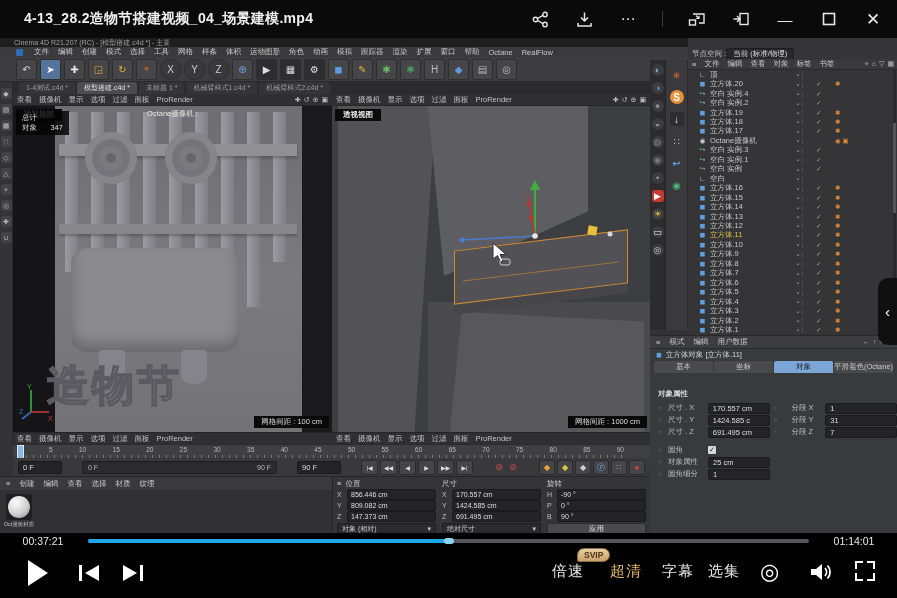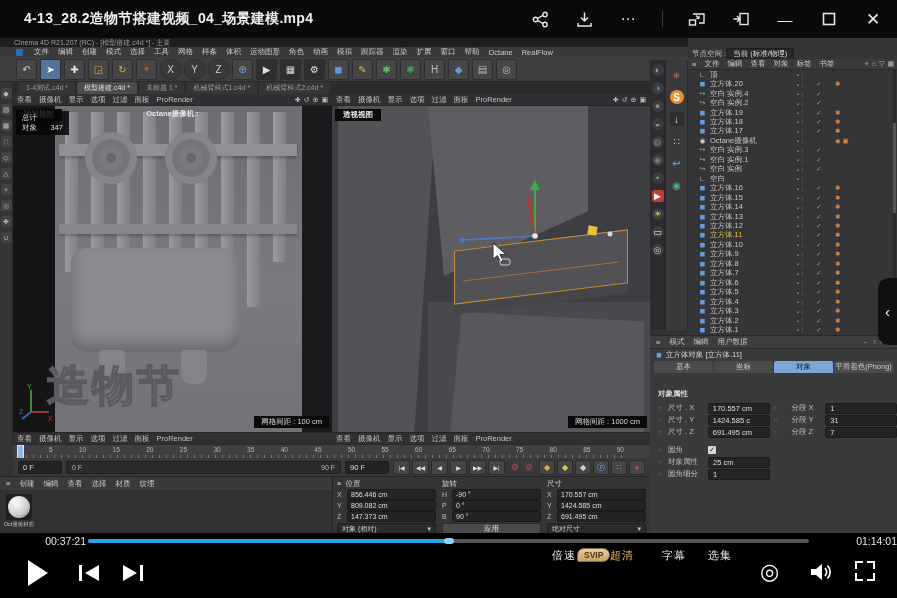--- a/index.html
+++ b/index.html
@@ -378,7 +378,7 @@
       <div><span>总计</span><span class="sv"></span></div>
       <div><span>对象</span><span class="sv">347</span></div>
     </div>
-    <span id="cam-label" style="top:15px;font-weight:bold;">Octane摄像机 :</span>
+    <span id="cam-label" style="top:15px;">Octane摄像机 :</span>
     <span class="vp-grid">网格间距 : 100 cm</span>
   </div>
 

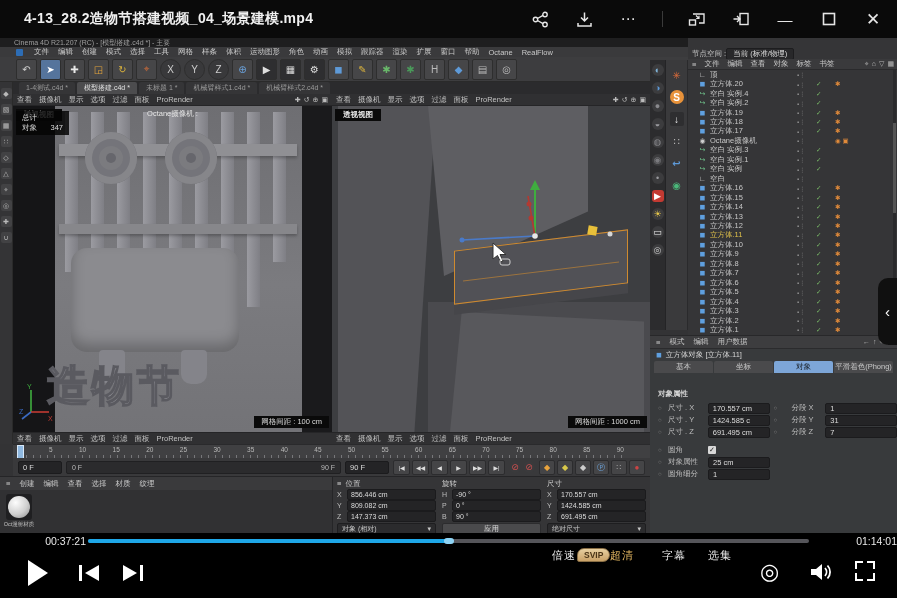--- a/index.html
+++ b/index.html
@@ -723,7 +723,7 @@
     <span class="atab" data-active="false">基本</span>
         <span class="atab" data-active="false">坐标</span>
         <span class="atab" data-active="true">对象</span>
-        <span class="atab" data-active="false">平滑着色(Phong)</span>
+        <span class="atab" data-active="false">平滑着色(Octane)</span>
       </div>
     <div id="am-sec">对象属性</div>
     <div>

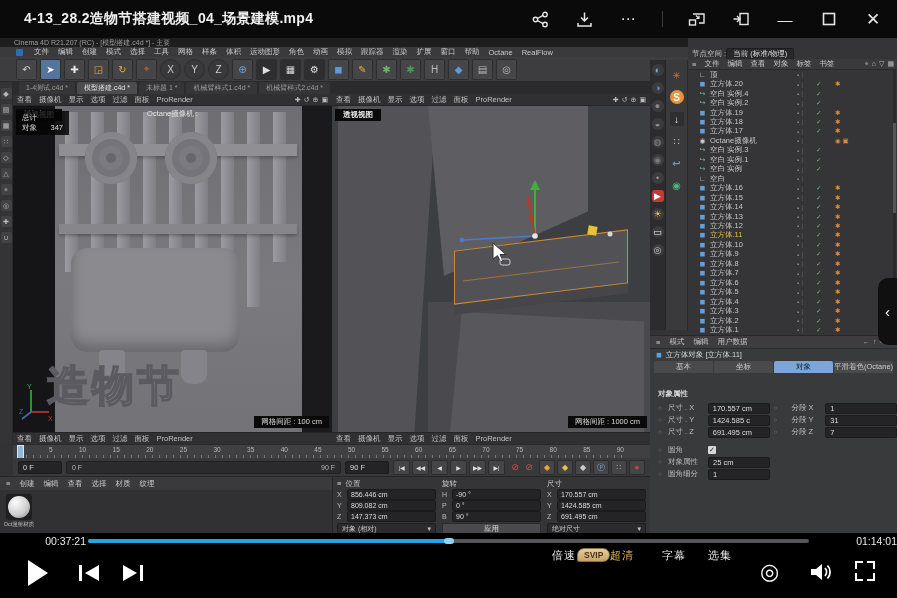--- a/index.html
+++ b/index.html
@@ -141,7 +141,7 @@
   #tickmarks{position:absolute;left:6px;right:26px;bottom:0;height:4px;
     background:repeating-linear-gradient(90deg,#77777a 0 1px,transparent 1px 7px);}
   #playhead{position:absolute;left:4px;top:0;width:7px;height:14px;background:#8fb8e0;border:1px solid #d8e8f8;box-sizing:border-box;}
-  #transport{left:13px;top:420px;width:637px;height:18px;background:#39393b;display:flex;align-items:center;gap:4px;
+  #transport{left:13px;top:420px;width:637px;height:18px;background:#39393b;display:flex;align-items:center;gap:20px;
     padding:0 5px;box-sizing:border-box;}
   .tl-input{background:#242426;border:1px solid #1b1b1d;border-radius:2px;color:#ddd;font-size:7.5px;
     height:11px;line-height:11px;padding:0 4px;width:34px;}

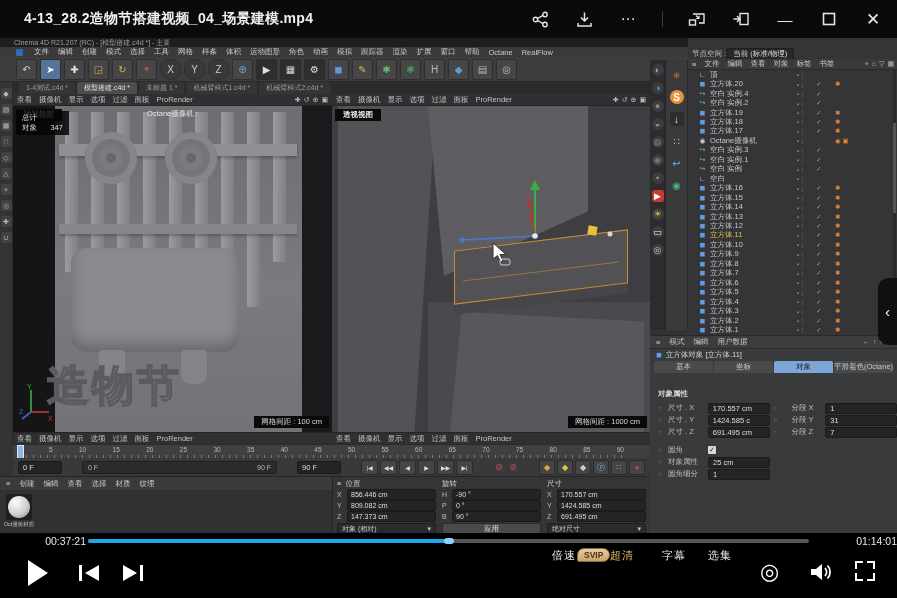--- a/index.html
+++ b/index.html
@@ -894,6 +894,27 @@
     </div>
     <div class="ccol">
       <div class="chead">
+          <span>尺寸</span>
+        </div>
+      <div class="crow">
+          <span class="ck">X</span>
+          <span class="cv">170.557 cm</span>
+        </div>
+      <div class="crow">
+          <span class="ck">Y</span>
+          <span class="cv">1424.585 cm</span>
+        </div>
+      <div class="crow">
+          <span class="ck">Z</span>
+          <span class="cv">691.495 cm</span>
+        </div>
+      <div class="cdrop">
+          <span>绝对尺寸</span>
+          <span>▾</span>
+        </div>
+    </div>
+    <div class="ccol">
+      <div class="chead">
           <span>旋转</span>
         </div>
       <div class="crow">
@@ -909,27 +930,6 @@
           <span class="cv">90 °</span>
         </div>
       <div class="capply">应用</div>
-    </div>
-    <div class="ccol">
-      <div class="chead">
-          <span>尺寸</span>
-        </div>
-      <div class="crow">
-          <span class="ck">X</span>
-          <span class="cv">170.557 cm</span>
-        </div>
-      <div class="crow">
-          <span class="ck">Y</span>
-          <span class="cv">1424.585 cm</span>
-        </div>
-      <div class="crow">
-          <span class="ck">Z</span>
-          <span class="cv">691.495 cm</span>
-        </div>
-      <div class="cdrop">
-          <span>绝对尺寸</span>
-          <span>▾</span>
-        </div>
     </div>
   </div>
 </div>

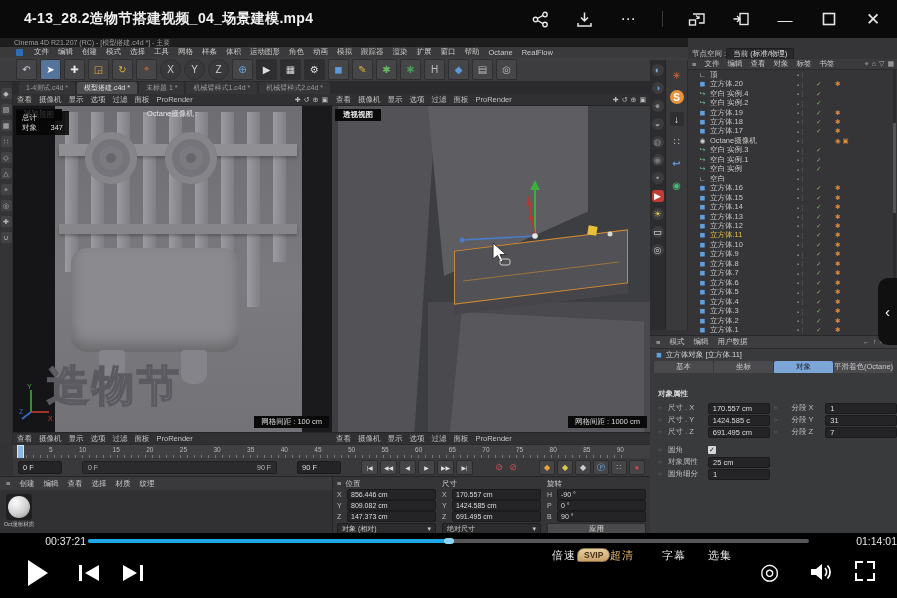--- a/index.html
+++ b/index.html
@@ -182,7 +182,7 @@
     display:flex;align-items:center;justify-content:center;color:#fff;font-size:15px;}
   
   #progress-row{left:0;top:533px;width:897px;height:15px;background:#000;display:flex;align-items:center;}
-  .time{font-size:10.5px;color:#e8e8e8;width:86px;text-align:right;flex:0 0 auto;}
+  .time{font-size:10.5px;color:#e8e8e8;width:86px;text-align:center;flex:0 0 auto;}
   #bar{flex:1;height:4px;background:#55555a;border-radius:2px;position:relative;margin:0 2px;}
   #bar-fill{position:absolute;left:0;top:0;height:4px;background:#1ea7e8;border-radius:2px;}
   #bar-tip{position:absolute;top:-1px;width:10px;height:6px;background:#8fd4f5;border-radius:3px;}

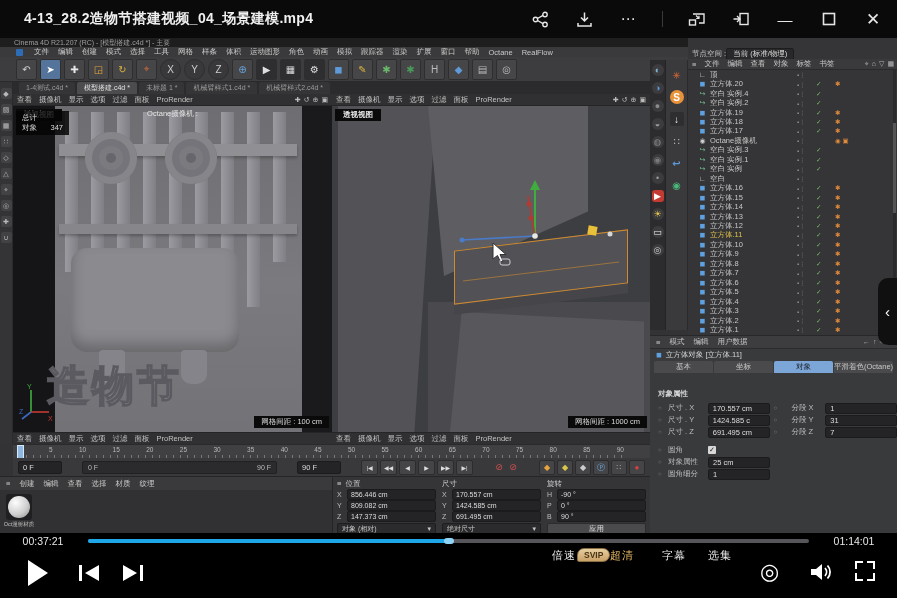--- a/index.html
+++ b/index.html
@@ -191,7 +191,7 @@
   #play-btn{left:28px;top:12px;width:0;height:0;border-left:20px solid #fff;border-top:13px solid transparent;
     border-bottom:13px solid transparent;}
   .skip{top:16px;width:22px;height:18px;}
-  .ctrl-text{top:0;font-size:11px;color:#e9e9e9;letter-spacing:1px;}
+  .ctrl-text{top:14px;font-size:15px;color:#e9e9e9;letter-spacing:1px;}
   #quality-text{color:#e7b963;}
   #svip-badge{left:577px;top:0px;background:linear-gradient(180deg,#e7cfa0,#caa268);color:#4a3416;font-size:8.5px;
     font-weight:bold;padding:1px 6px;border-radius:7px 7px 7px 2px;border:1px solid #8a6f45;}

